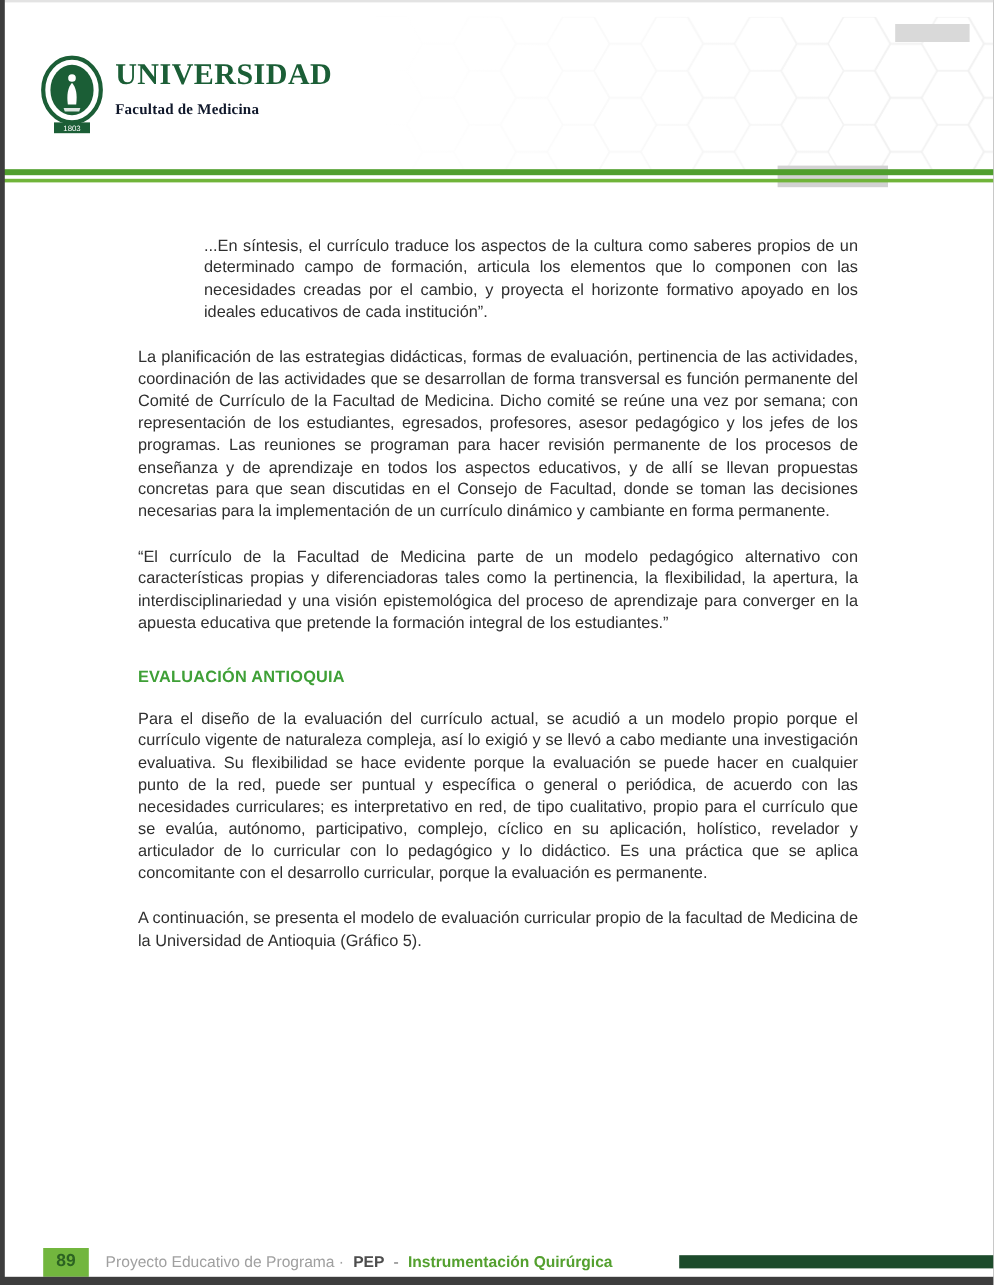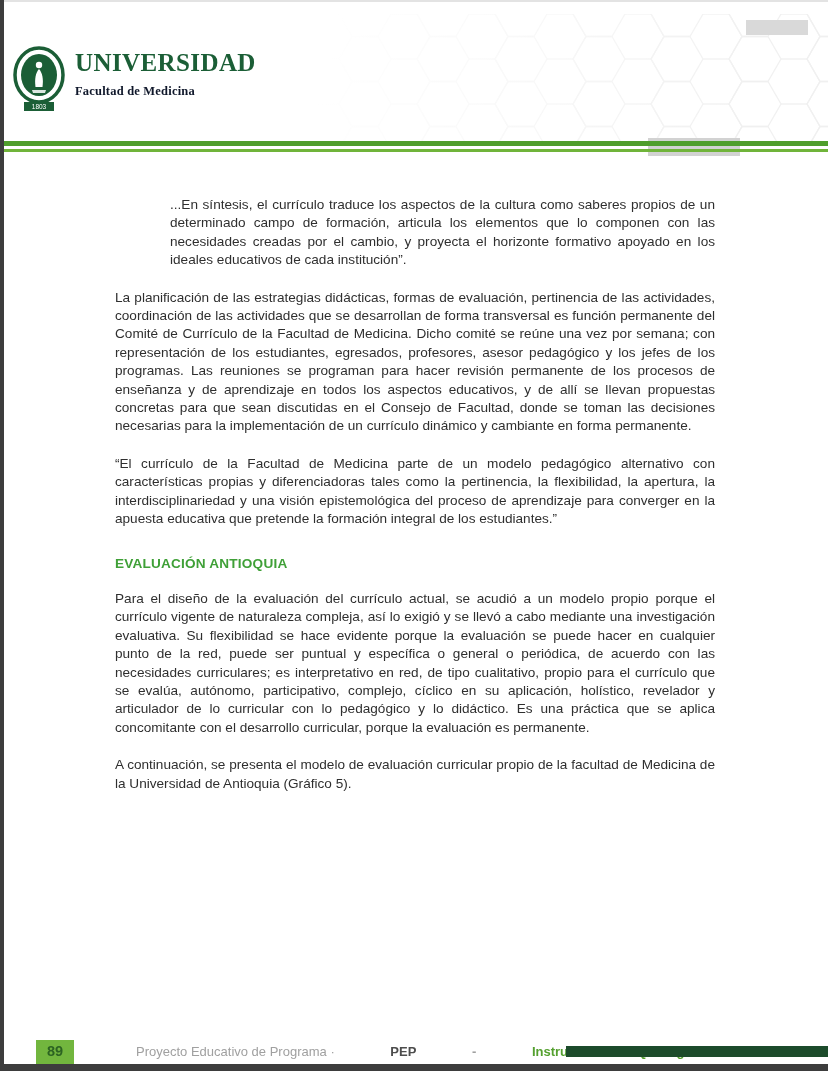--- a/index.html
+++ b/index.html
@@ -34,7 +34,7 @@
   .stripe-b { top: 149px; height: 3px; background: #70b43a; }
 
   
-  .logo-block { position: absolute; left: 12px; top: 46px; display: flex; align-items: flex-start; gap: 9px; z-index: 3; }
+  .logo-block { position: absolute; left: 33px; top: 46px; display: flex; align-items: flex-start; gap: 9px; z-index: 3; }
   .logo-text-col { padding-top: 4px; }
   .uni-line {
     font-family: "Liberation Serif", serif;

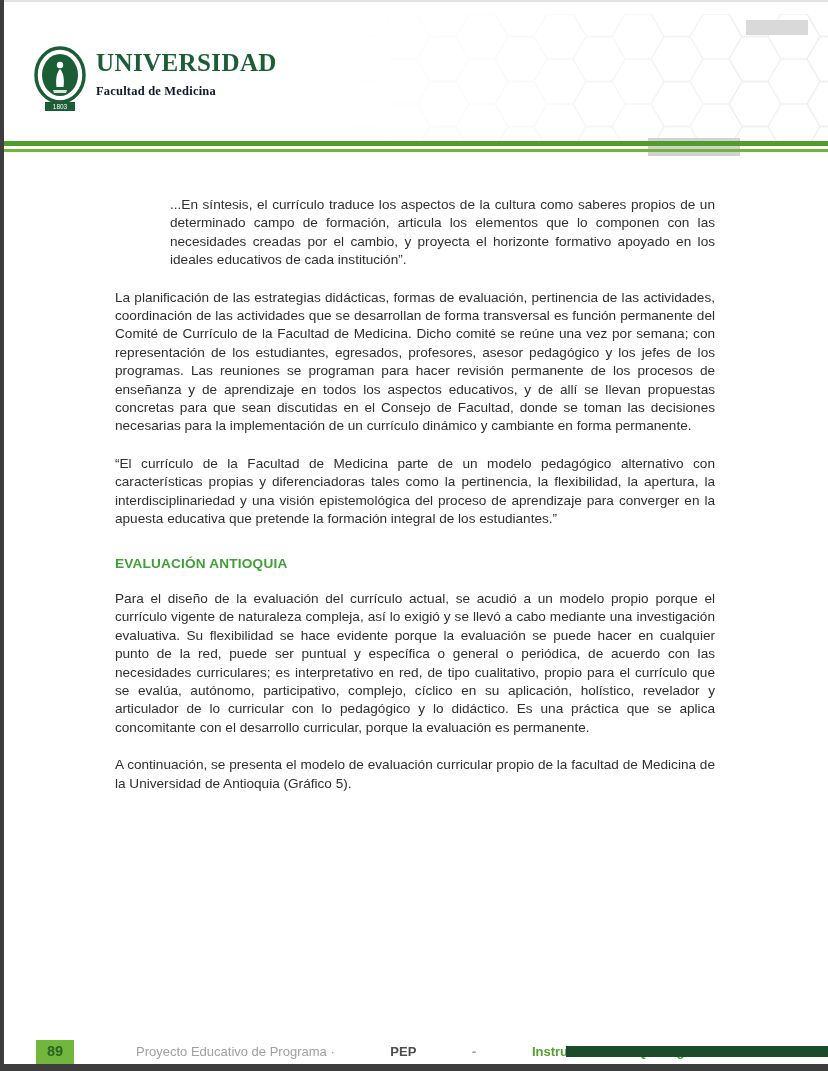--- a/index.html
+++ b/index.html
@@ -96,7 +96,7 @@
     white-space: nowrap;
     z-index: 5;
   }
-  .footer-text span { margin-right: 4px; margin-left: 48px; }
+  .footer-text span { margin-right: 4px; }
   .f-pep     { color: #4d4d4d; font-weight: bold; }
   .f-sep     { color: #a0a0a0; font-weight: bold; }
   .f-program { color: #54a02f; font-weight: bold; }

